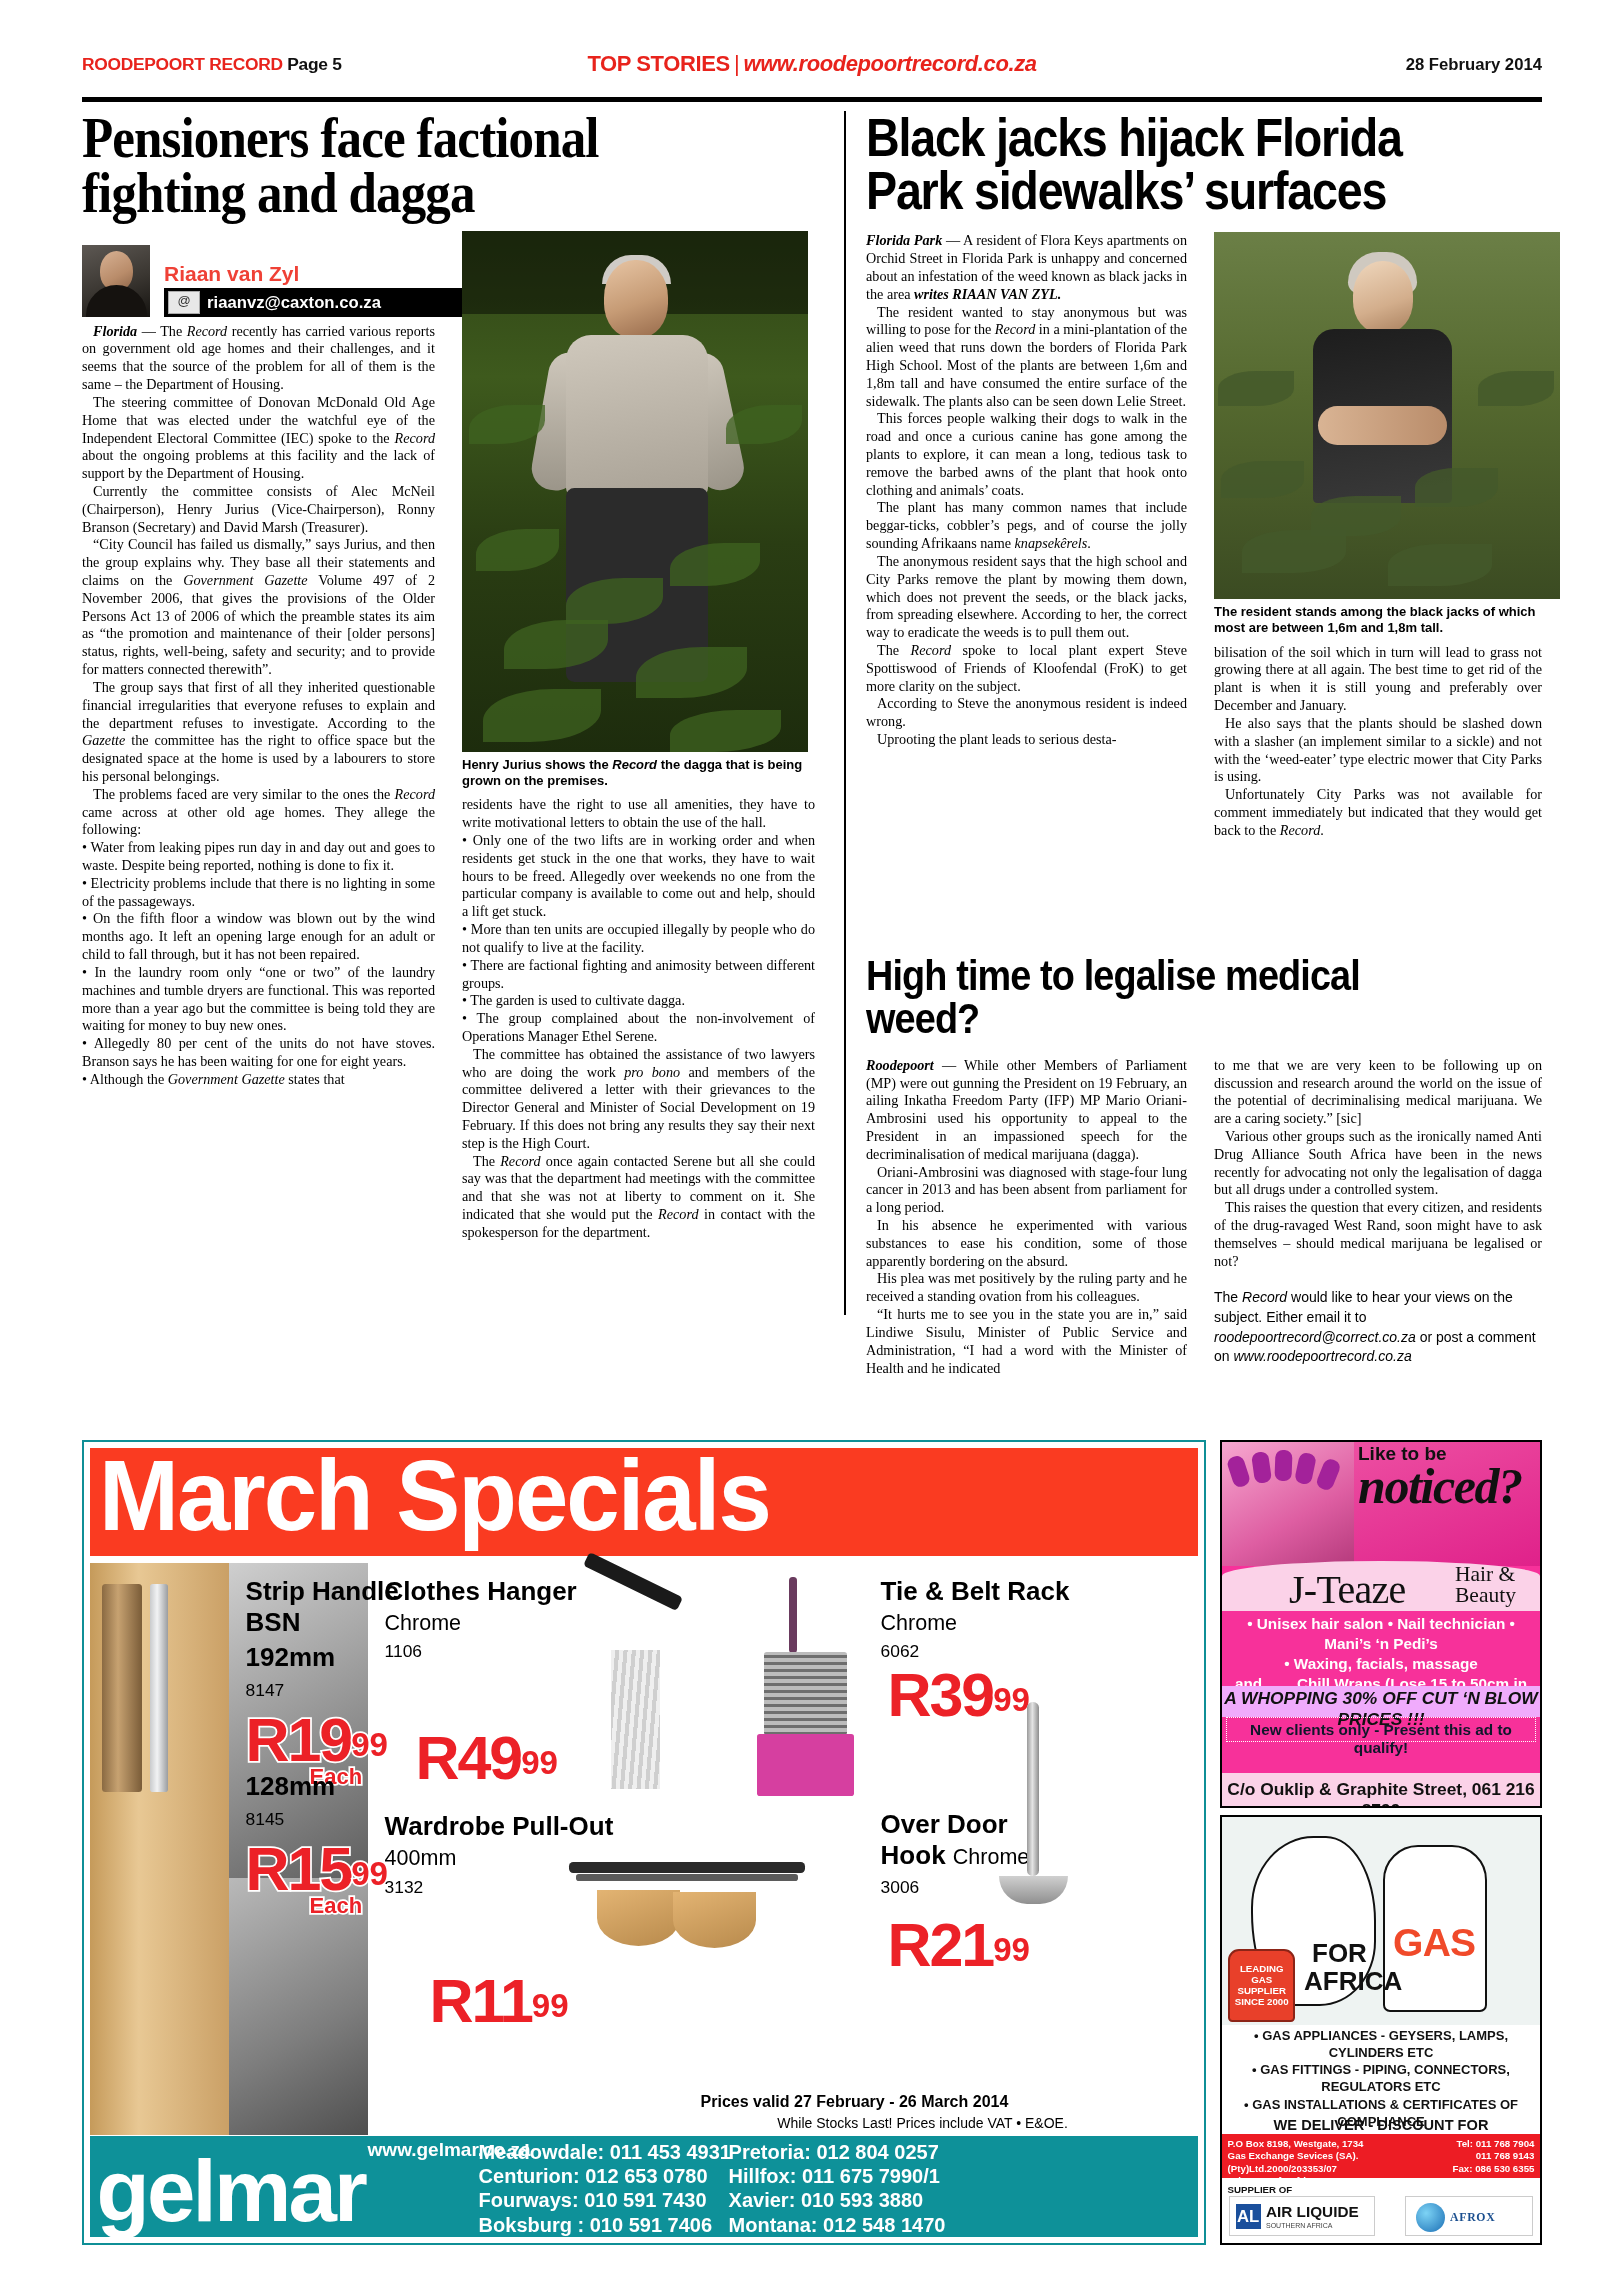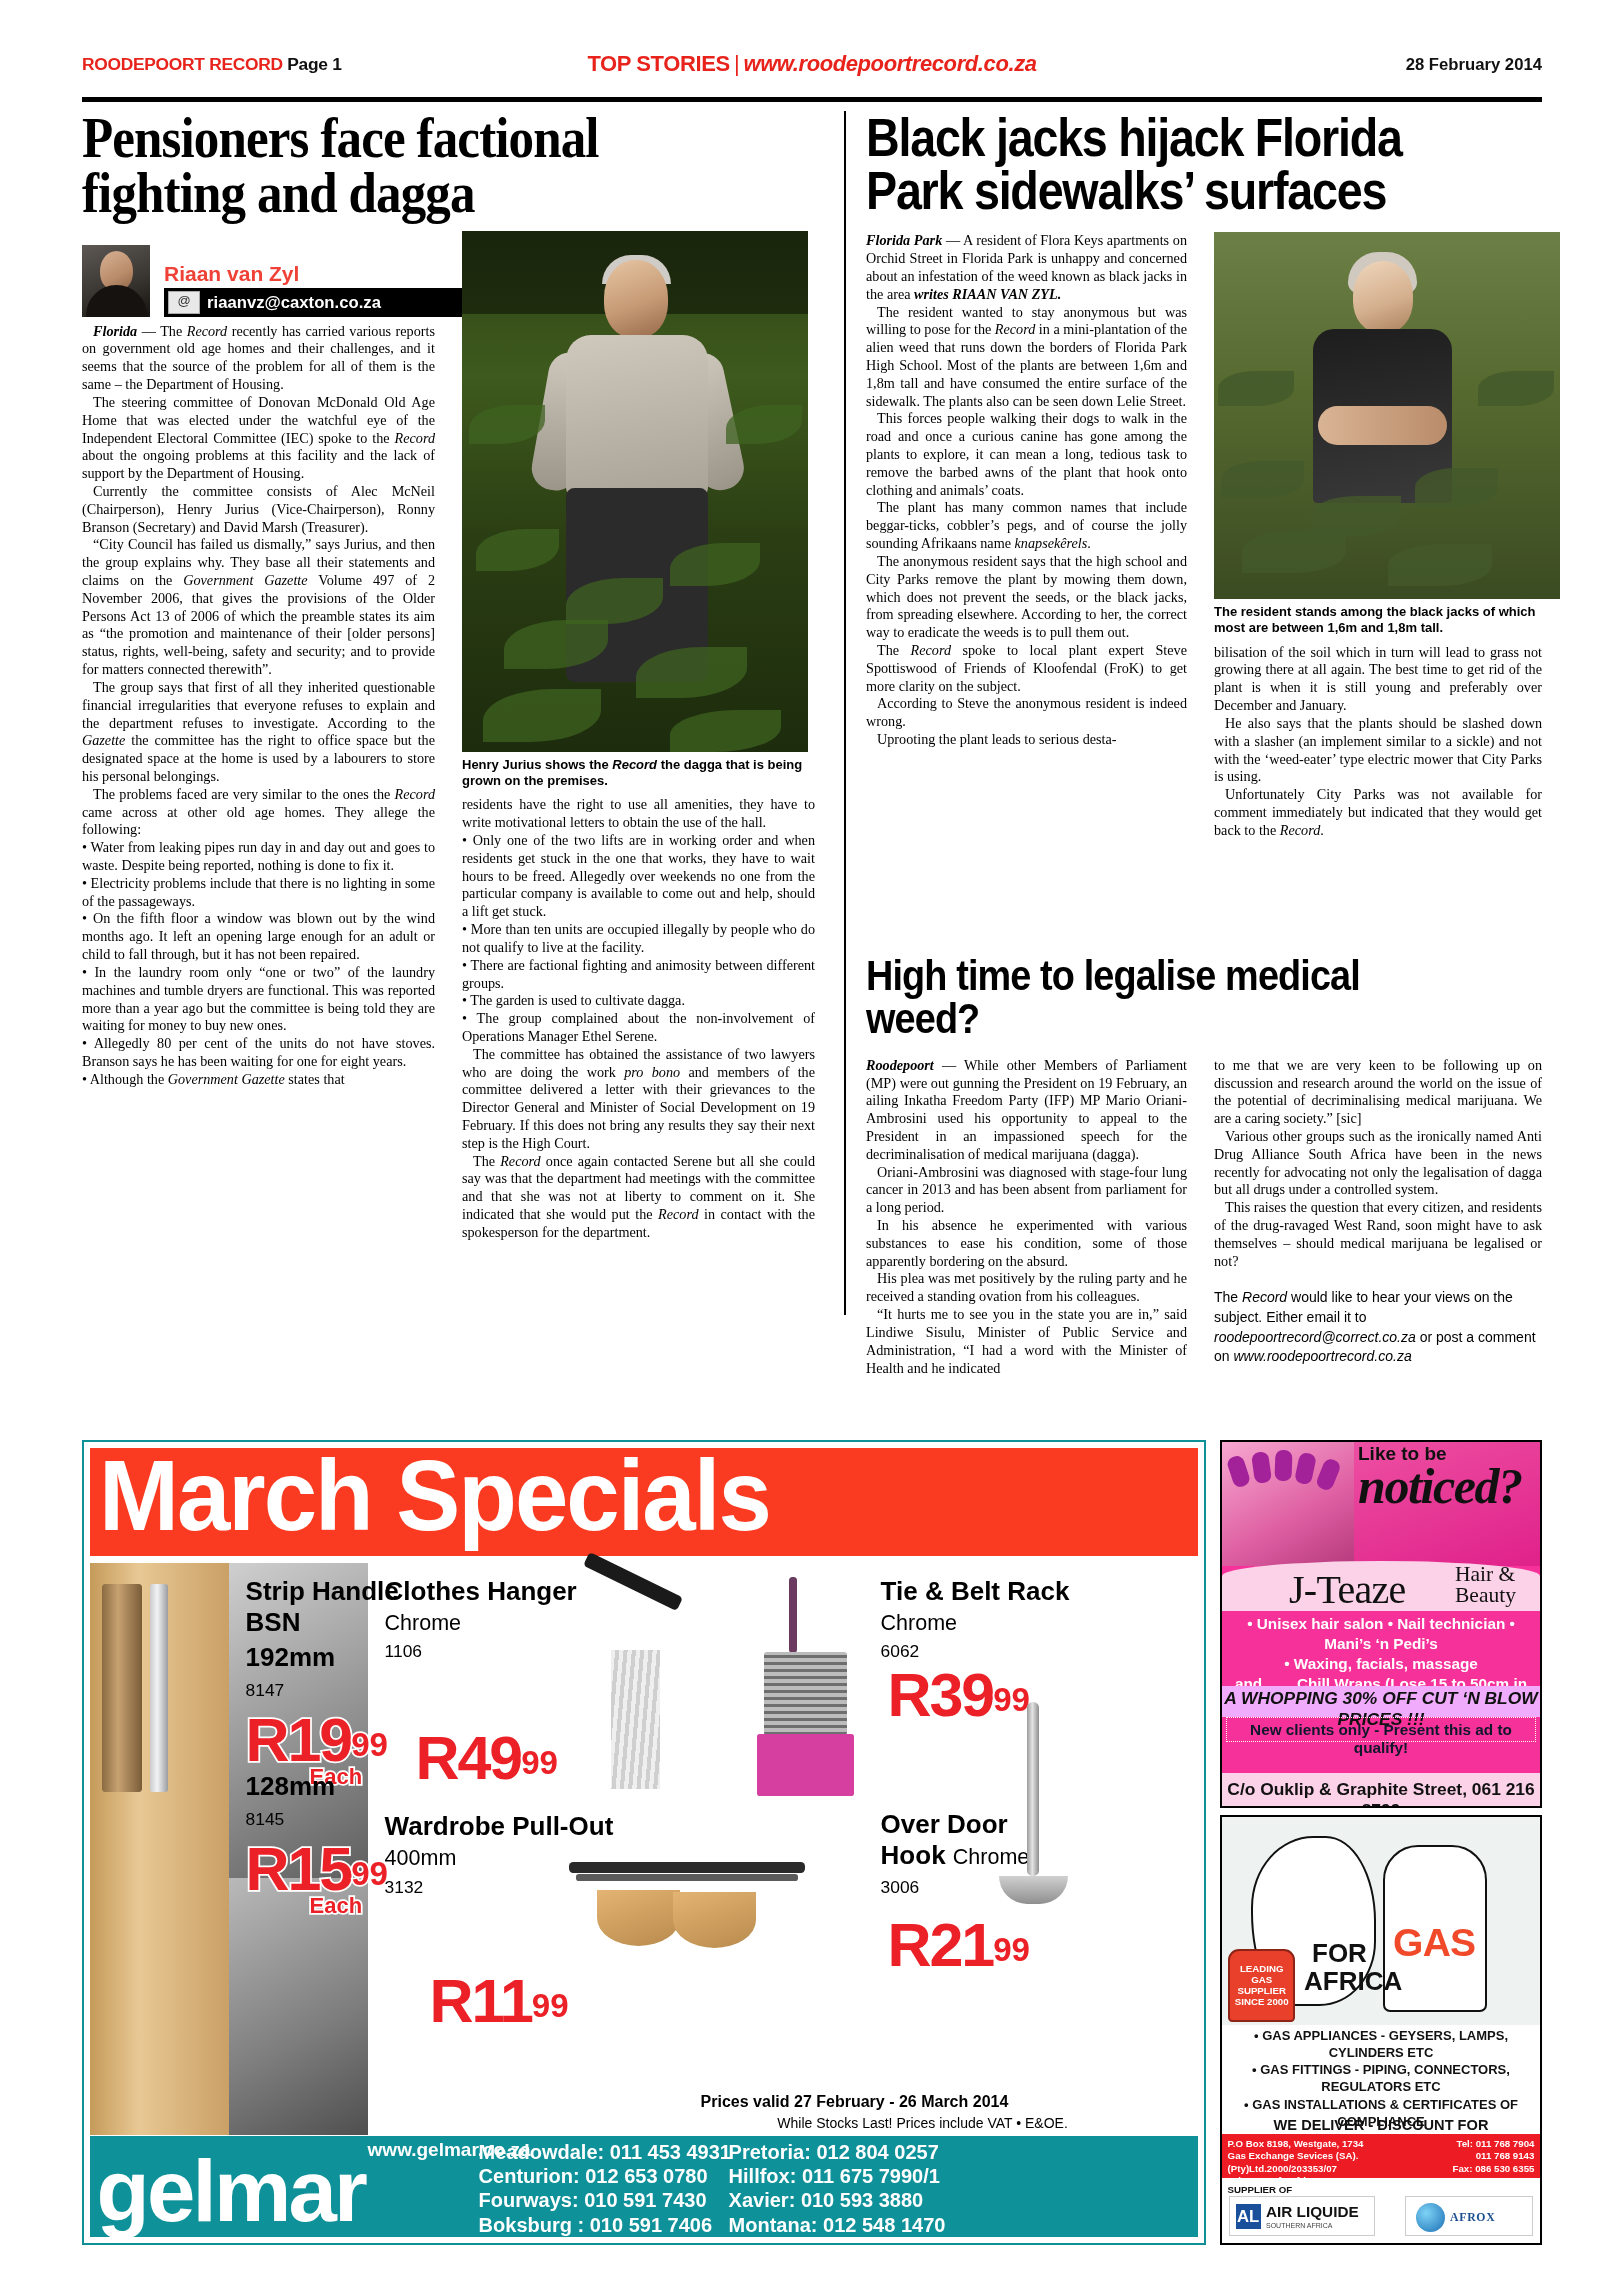--- a/index.html
+++ b/index.html
@@ -261,7 +261,7 @@
 <div class="masthead">
   <div class="mh-left">
     <span class="red">ROODEPOORT RECORD</span>
-    <span class="blk">Page 1</span>
+    <span class="blk">Page 5</span>
   </div>
   <div class="mh-center">
     <span>TOP STORIES</span><span class="bar">|</span><span class="site">www.roodepoortrecord.co.za</span>

